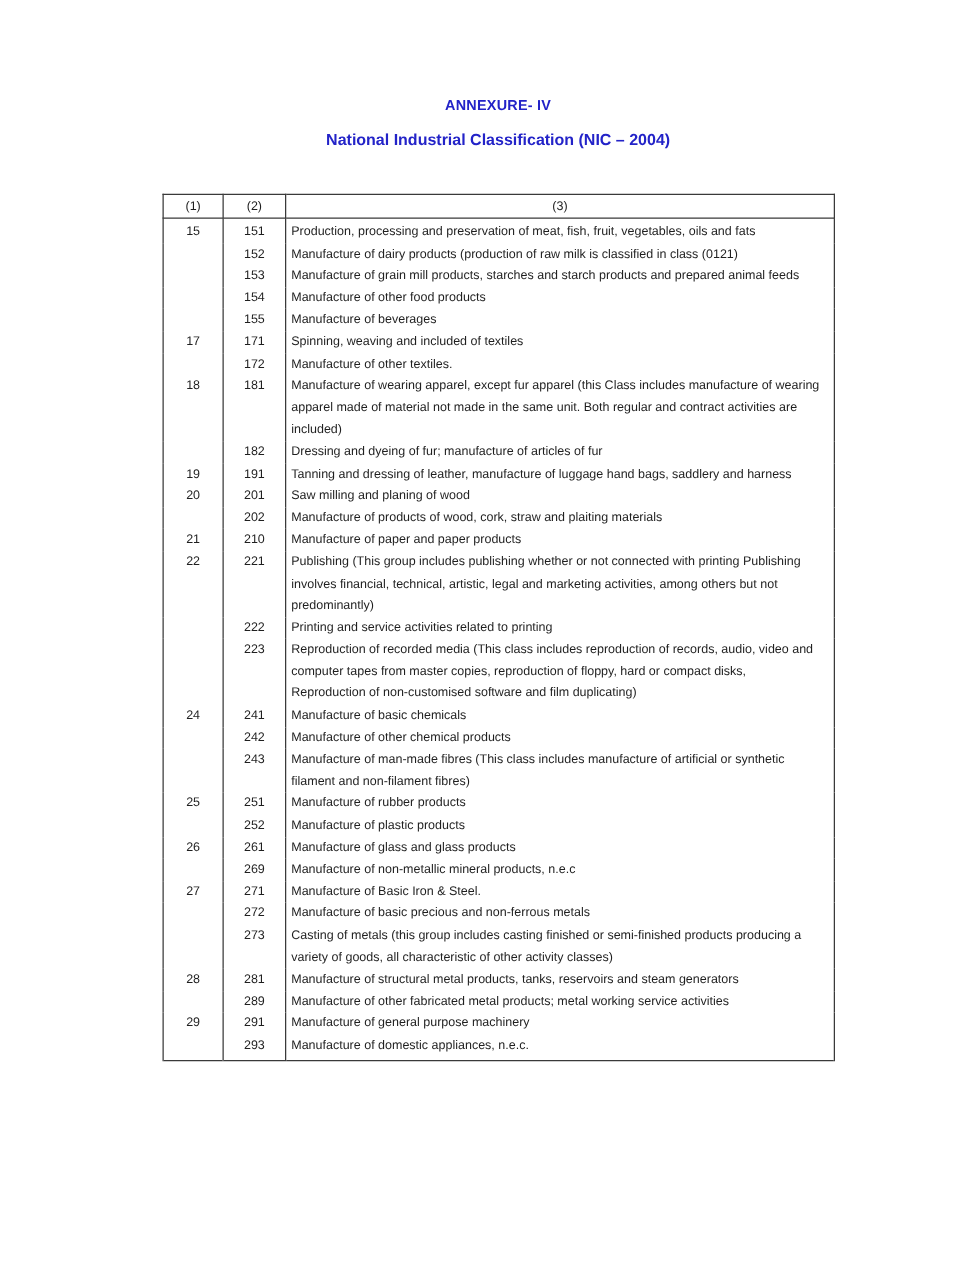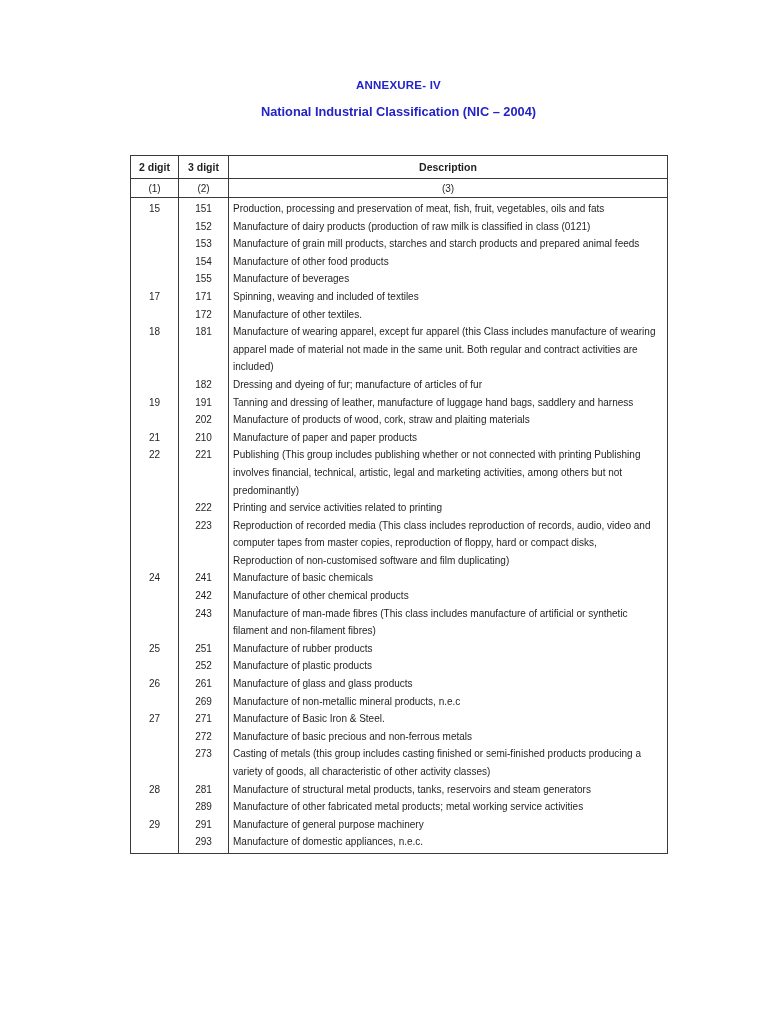--- a/index.html
+++ b/index.html
@@ -107,11 +107,6 @@
       </colgroup>
       <thead>
         <tr>
-          <th>2 digit</th>
-          <th>3 digit</th>
-          <th>Description</th>
-        </tr>
-        <tr>
           <td class="sub">(1)</td>
           <td class="sub">(2)</td>
           <td class="sub">(3)</td>

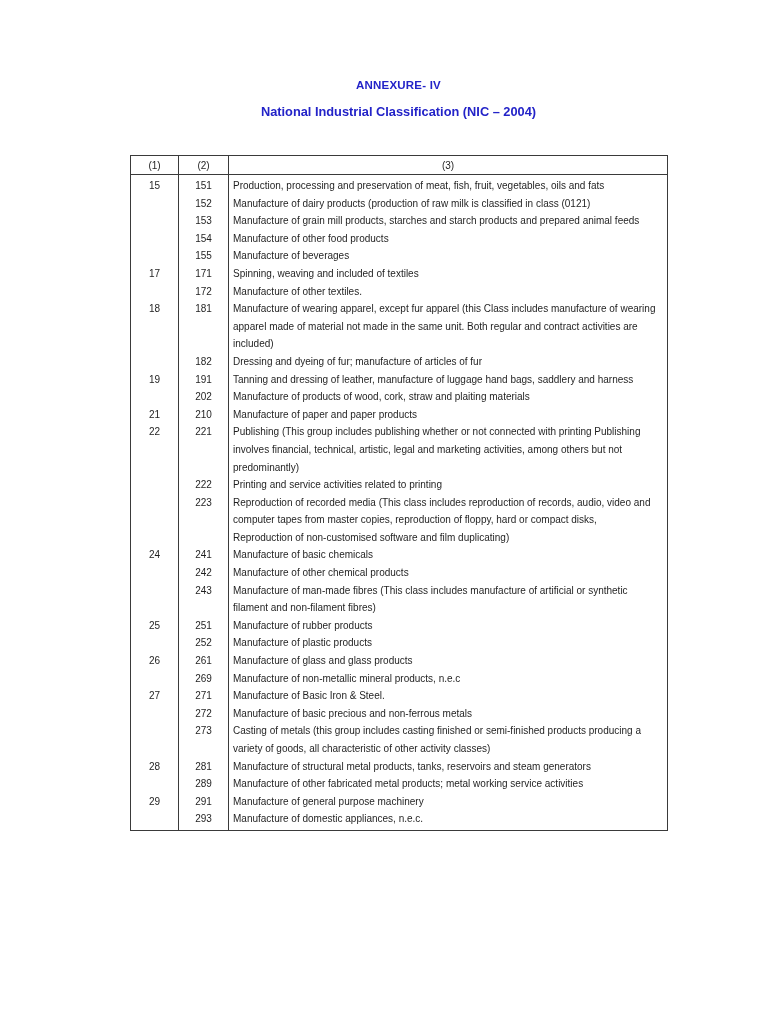--- a/index.html
+++ b/index.html
@@ -164,6 +164,11 @@
             <td class="col-desc">Tanning and dressing of leather, manufacture of luggage hand bags, saddlery and harness</td>
           </tr>
           <tr>
+            <td class="col-c2">20</td>
+            <td class="col-c3">201</td>
+            <td class="col-desc">Saw milling and planing of wood</td>
+          </tr>
+          <tr>
             <td class="col-c2"></td>
             <td class="col-c3">202</td>
             <td class="col-desc">Manufacture of products of wood, cork, straw and plaiting materials</td>

